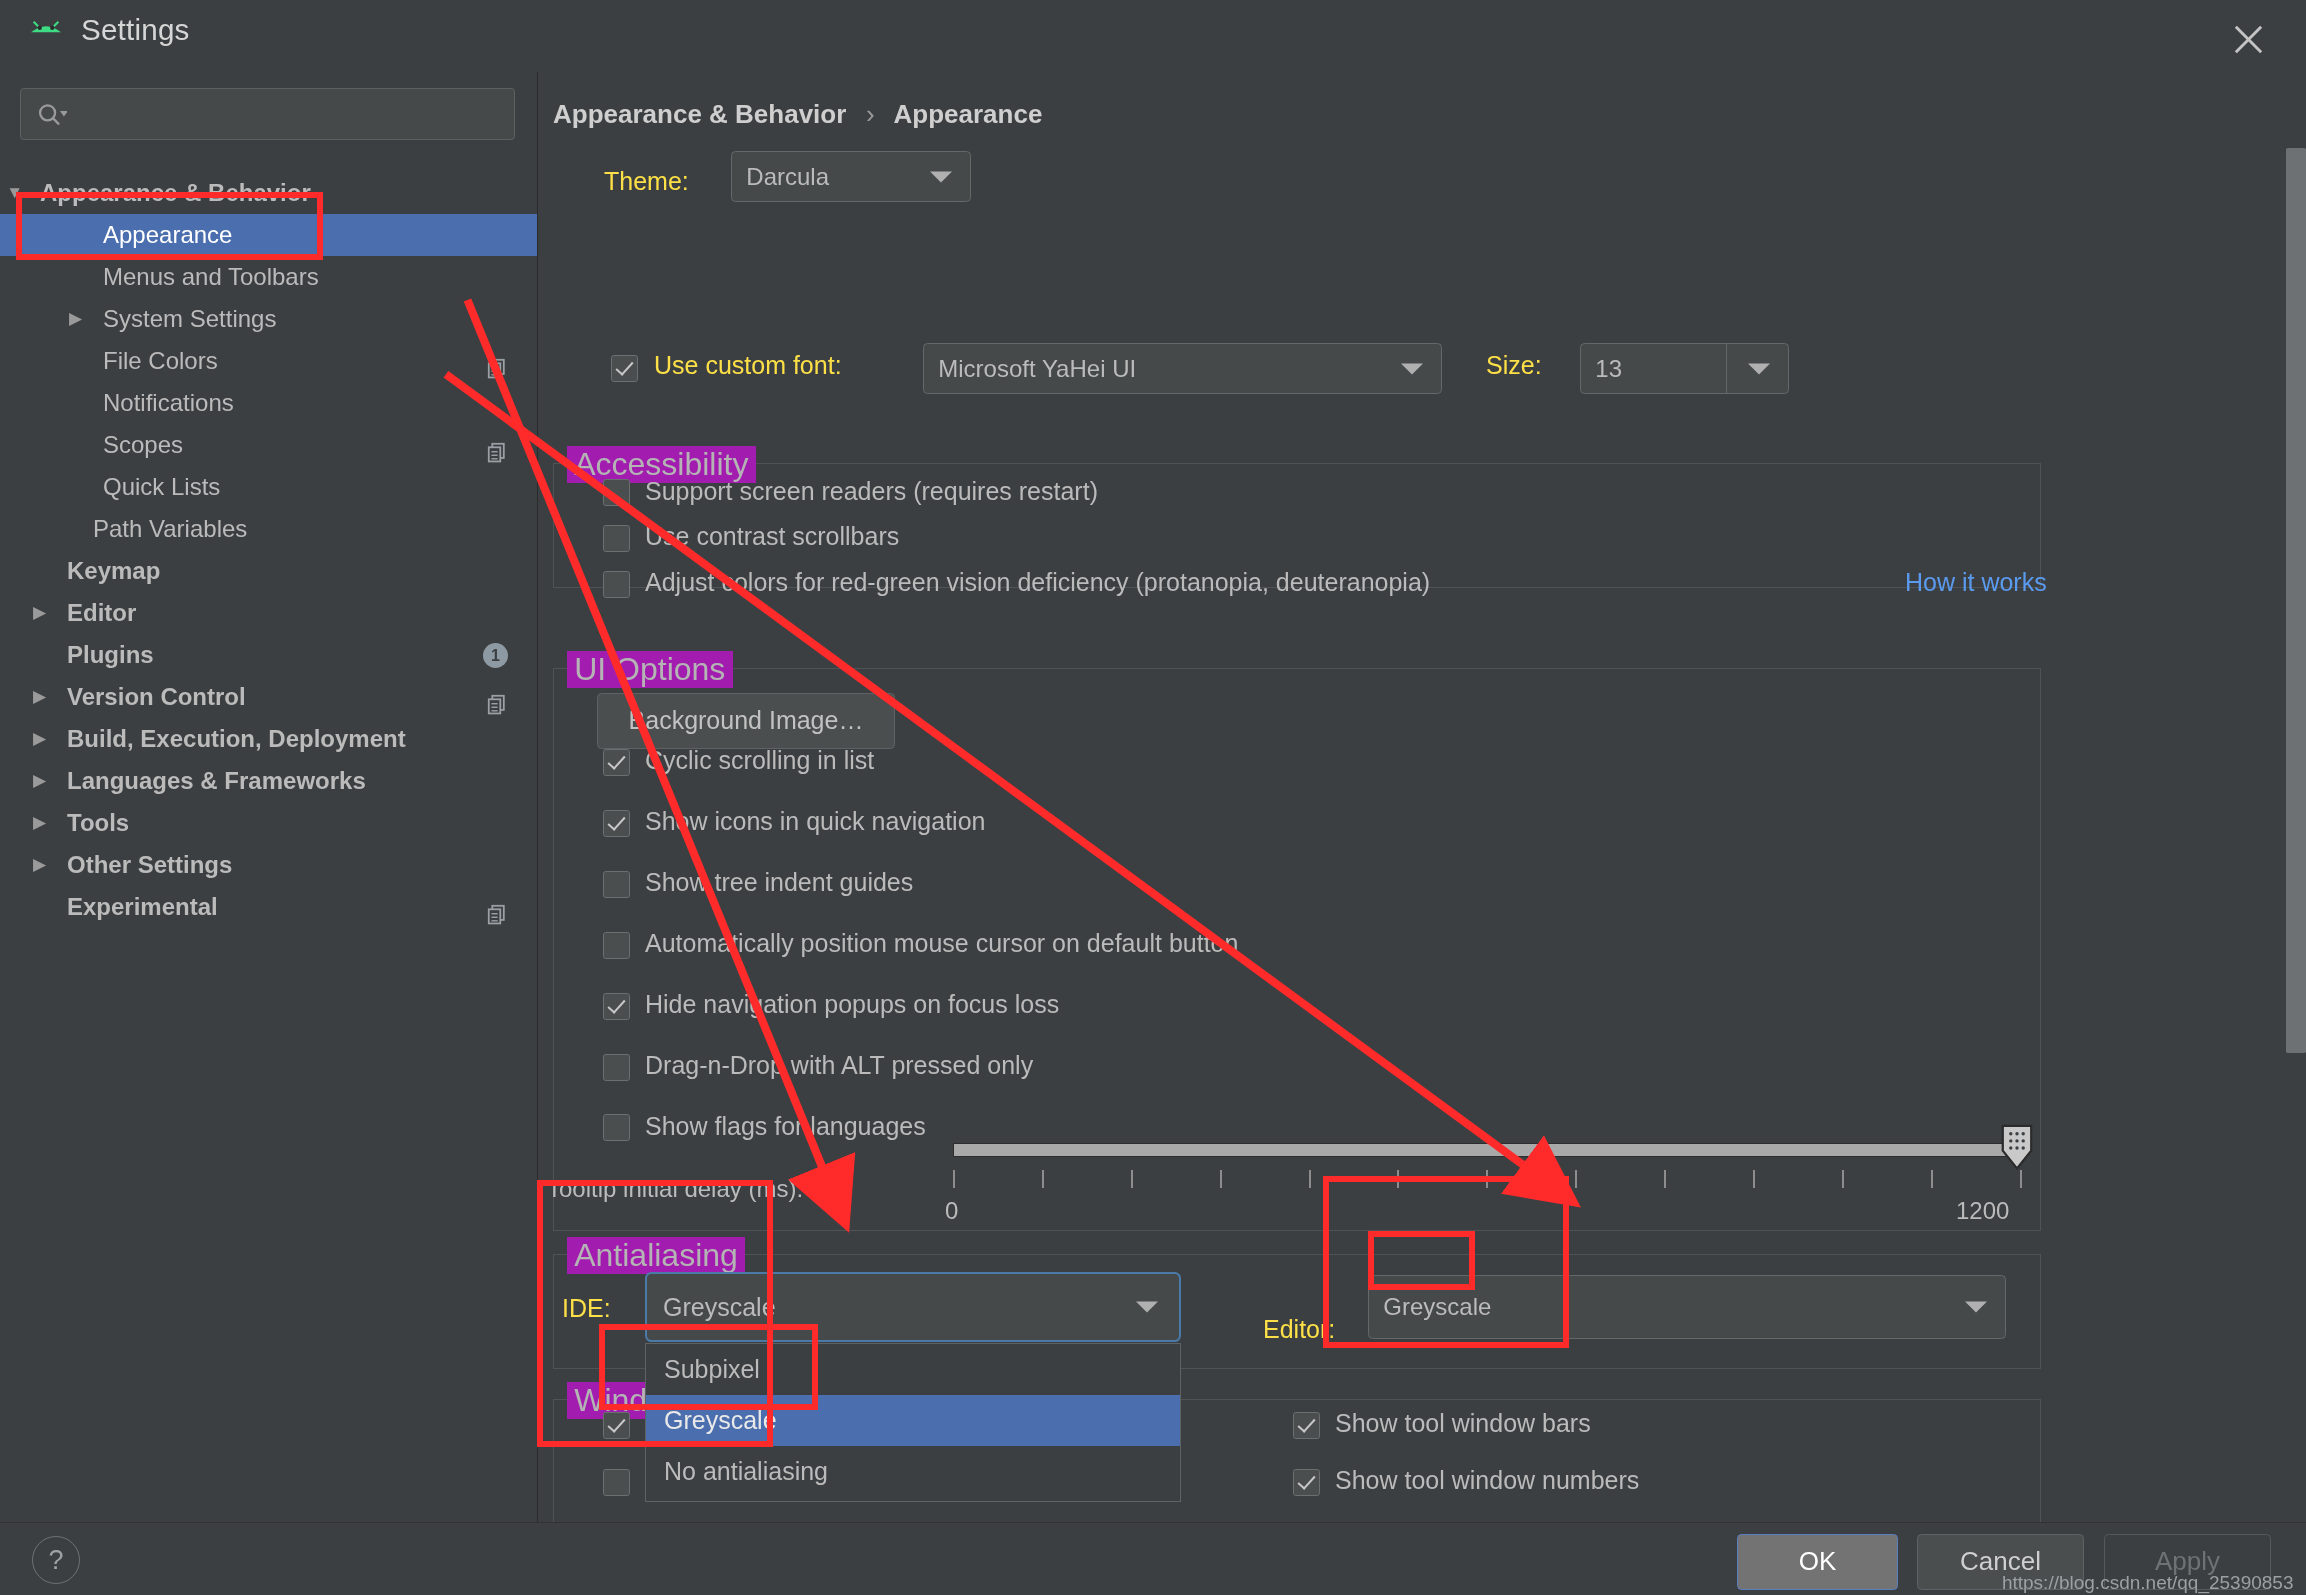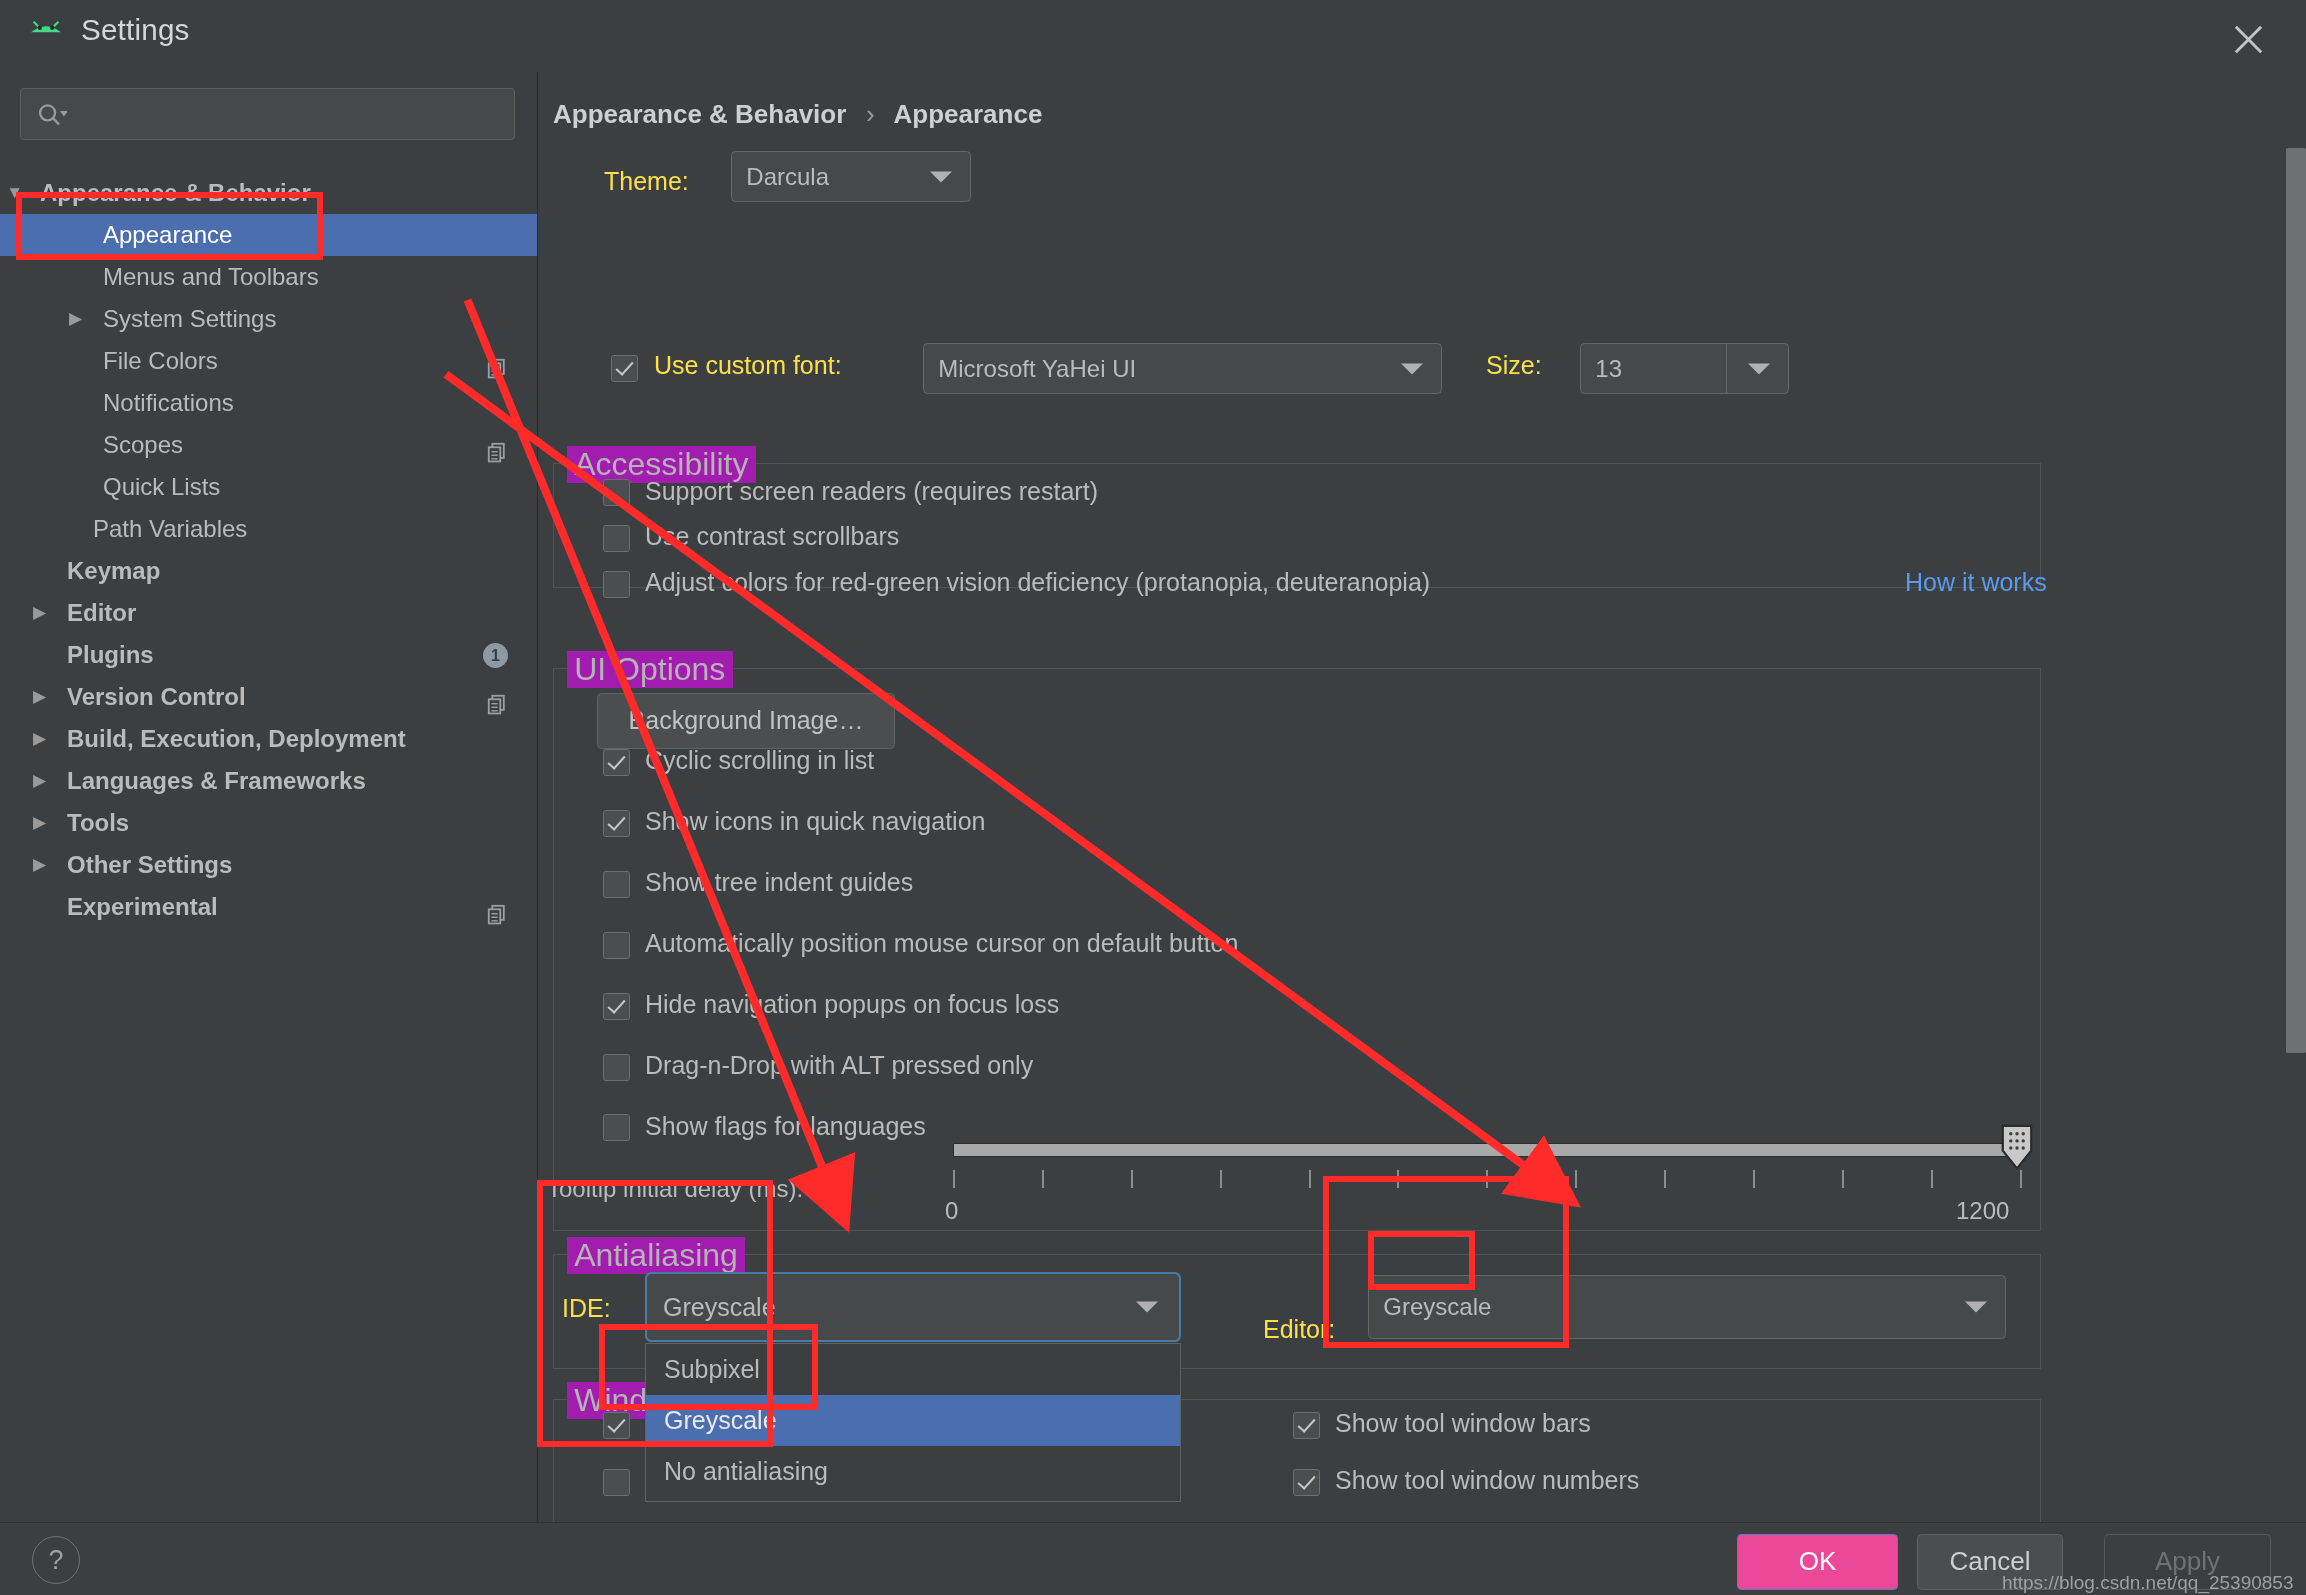--- a/index.html
+++ b/index.html
@@ -150,7 +150,7 @@
     position:absolute;box-sizing:border-box;height:56px;line-height:52px;
     text-align:center;font-size:26px;border-radius:4.5px;
   }
-  .dlgbtn.primary{background:#ec4899;border:0.9px solid #5a7fc0;color:#ffffff;}
+  .dlgbtn.primary{background:#737373;border:0.9px solid #5a7fc0;color:#ffffff;}
   .dlgbtn.normal{background:#4a4e4f;border:0.9px solid #5e6264;color:#cfcfcf;}
   .dlgbtn.disabled{background:#3c3f41;border:0.9px solid #56595b;color:#6e7274;}
   .watermark{

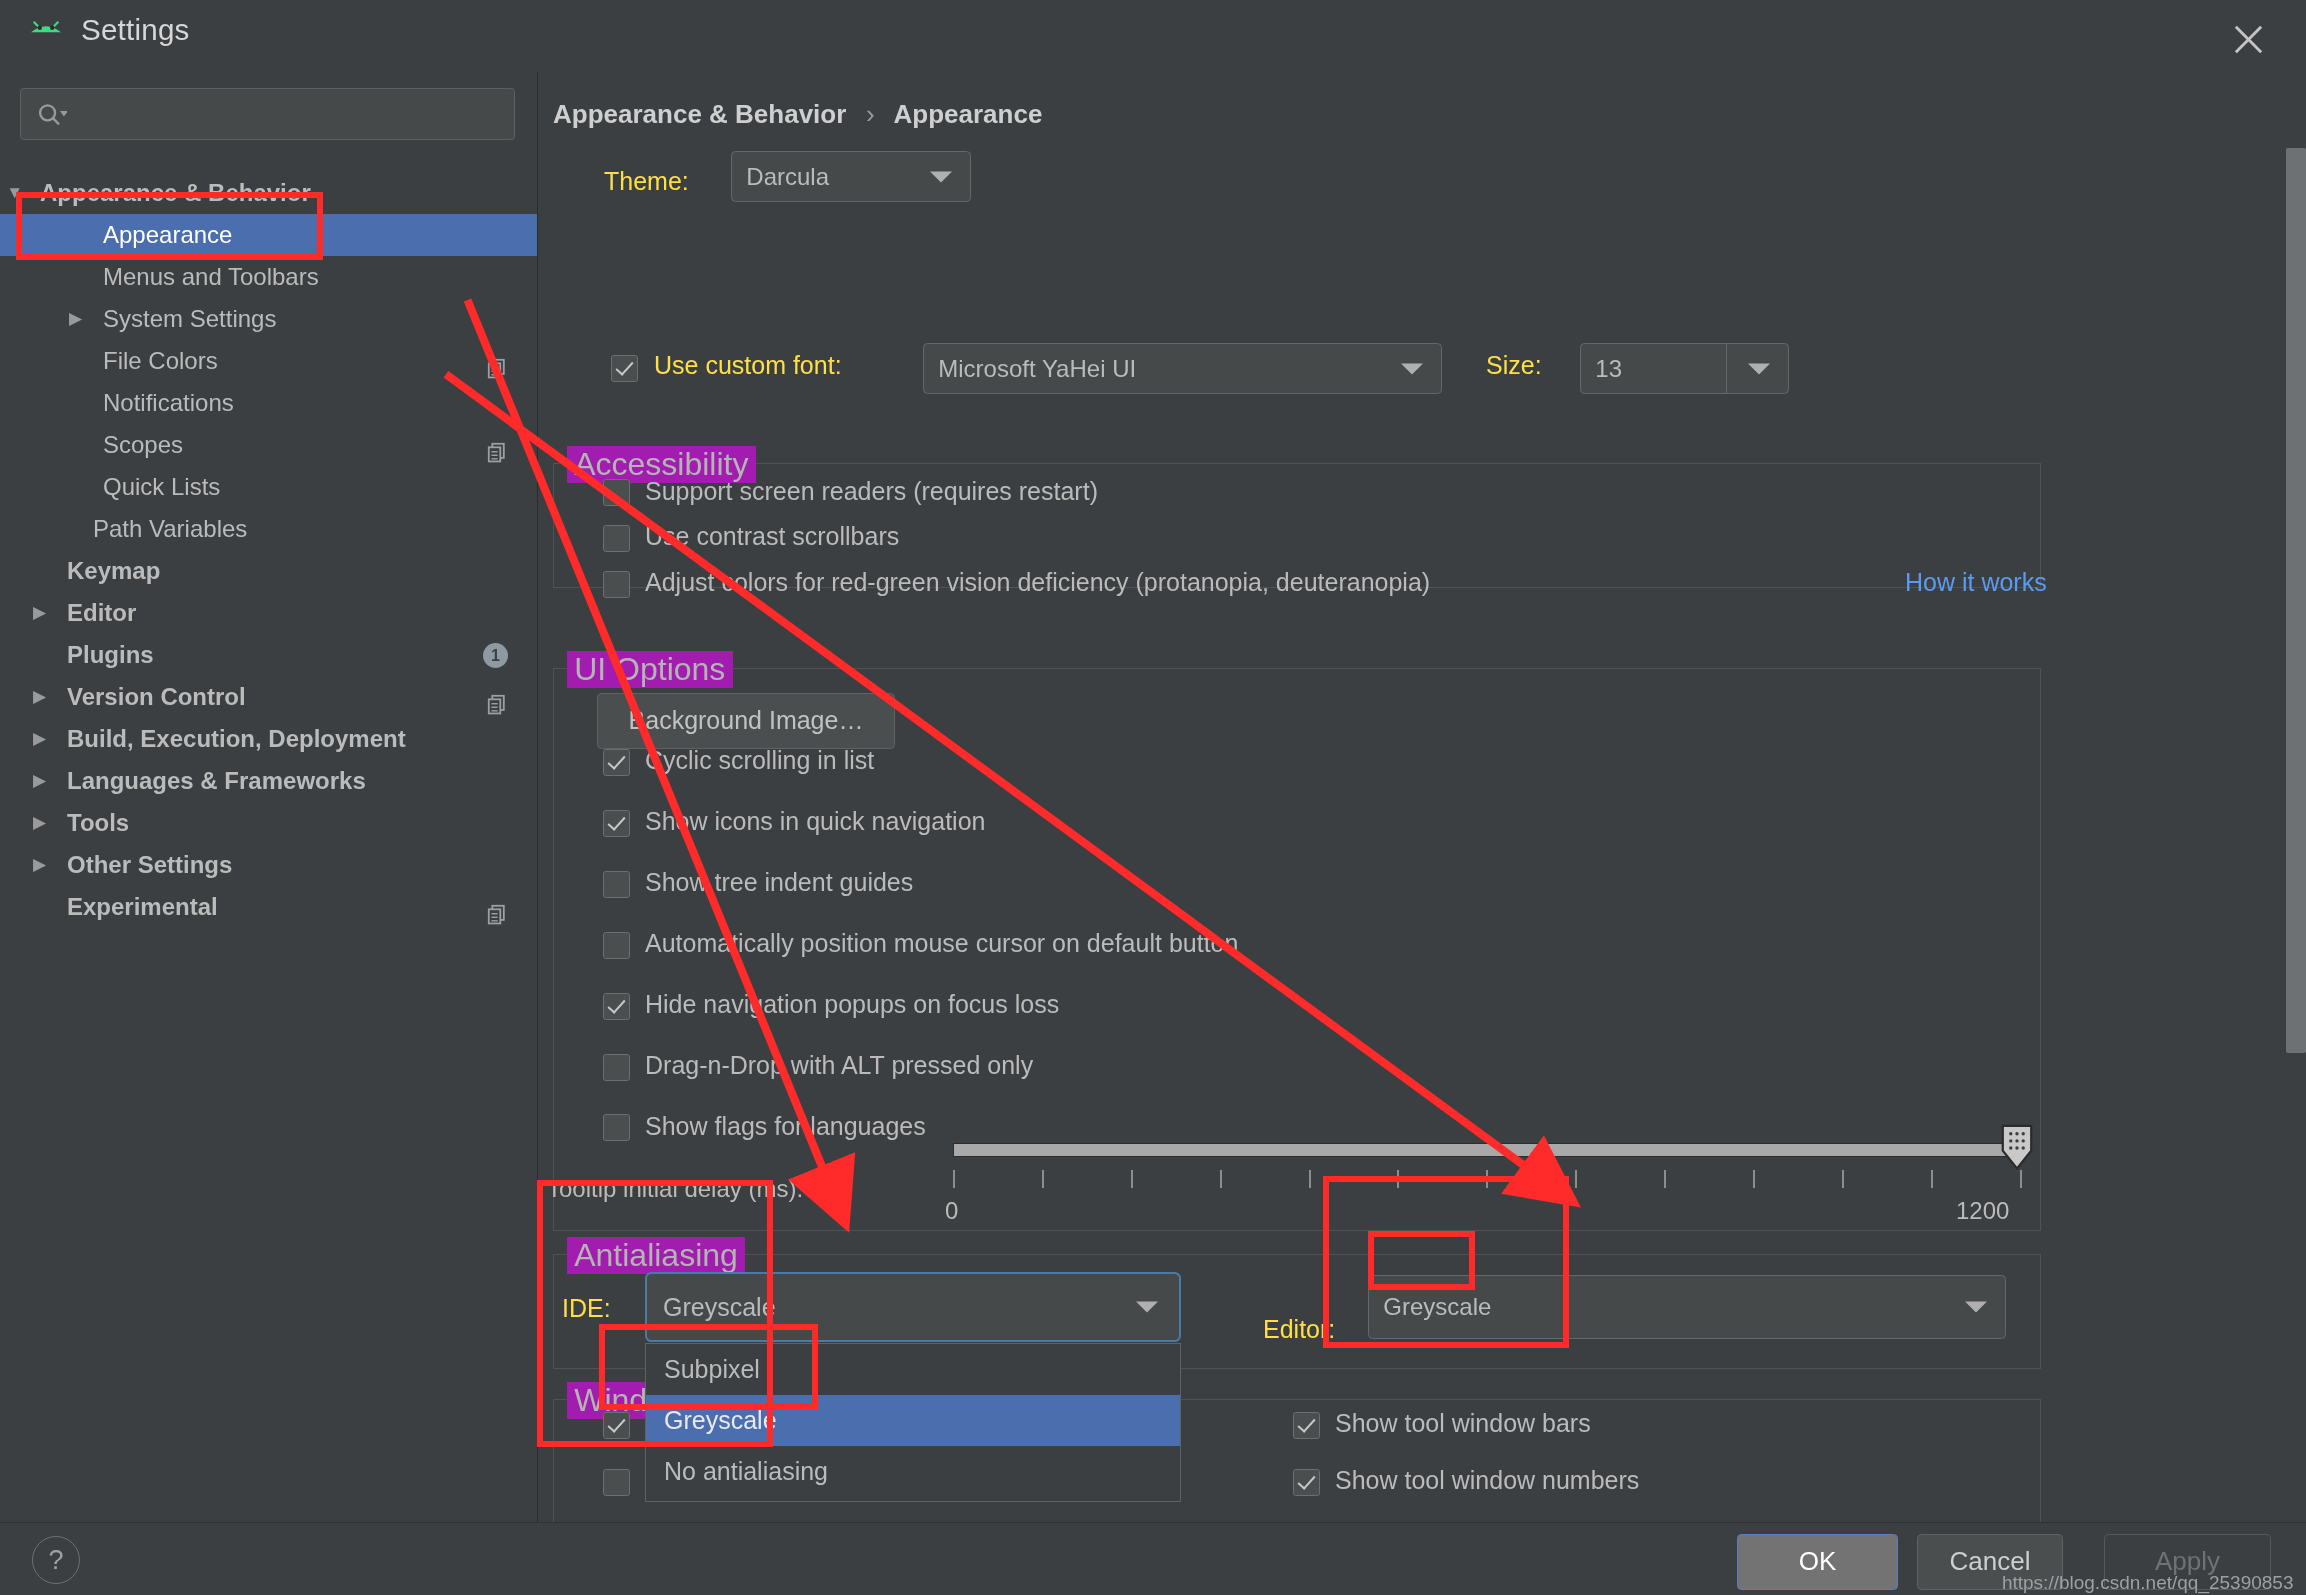--- a/index.html
+++ b/index.html
@@ -435,7 +435,7 @@
   <div class="bottombar">
     <div class="helpbtn">?</div>
     <div class="dlgbtn primary" style="left:1737px;top:10.7px;width:161px;">OK</div>
-    <div class="dlgbtn normal" style="left:1917px;top:10.7px;width:146px;">Cancel</div>
+    <div class="dlgbtn normal" style="left:1917px;top:10.7px;width:167px;">Cancel</div>
     <div class="dlgbtn disabled" style="left:2104px;top:10.7px;width:167px;">Apply</div>
     <div class="watermark">https://blog.csdn.net/qq_25390853</div>
   </div>

